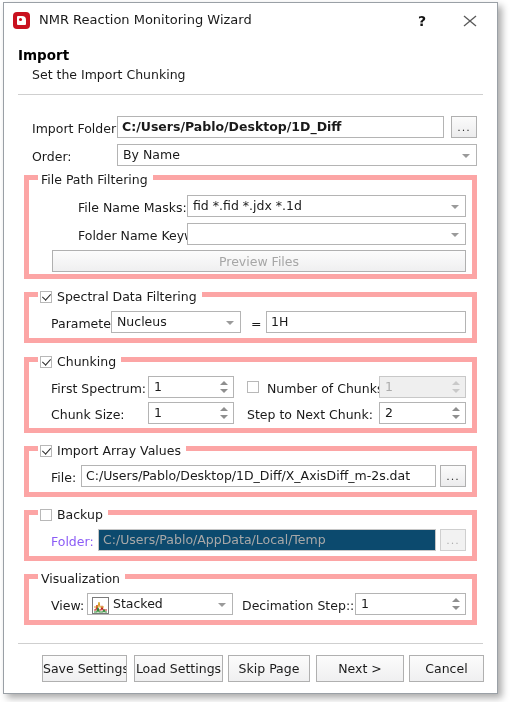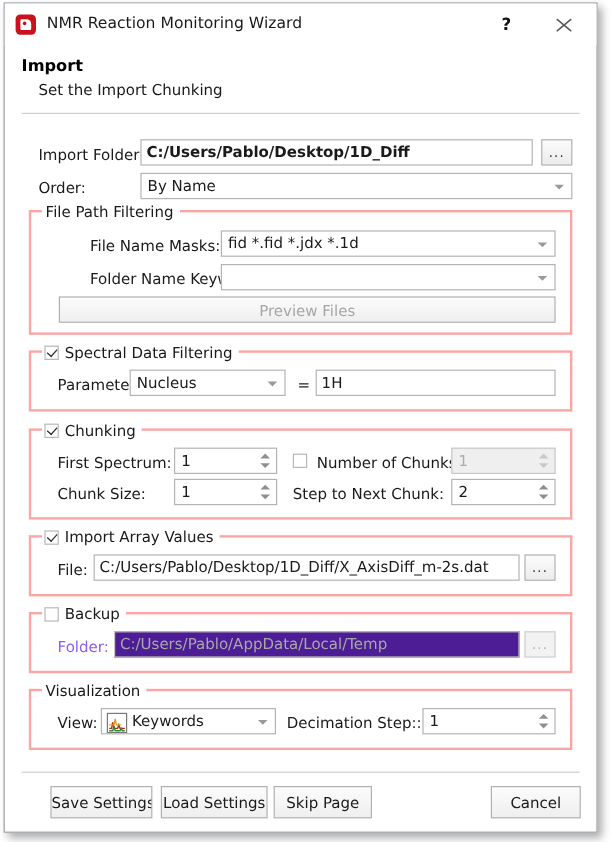--- a/index.html
+++ b/index.html
@@ -222,7 +222,7 @@
   .group {
     position: absolute;
     box-sizing: border-box;
-    border: 2px solid #fca5a5;
+    border: 5px solid #fca5a5;
   }
   .group > .gtitle {
     position: absolute;

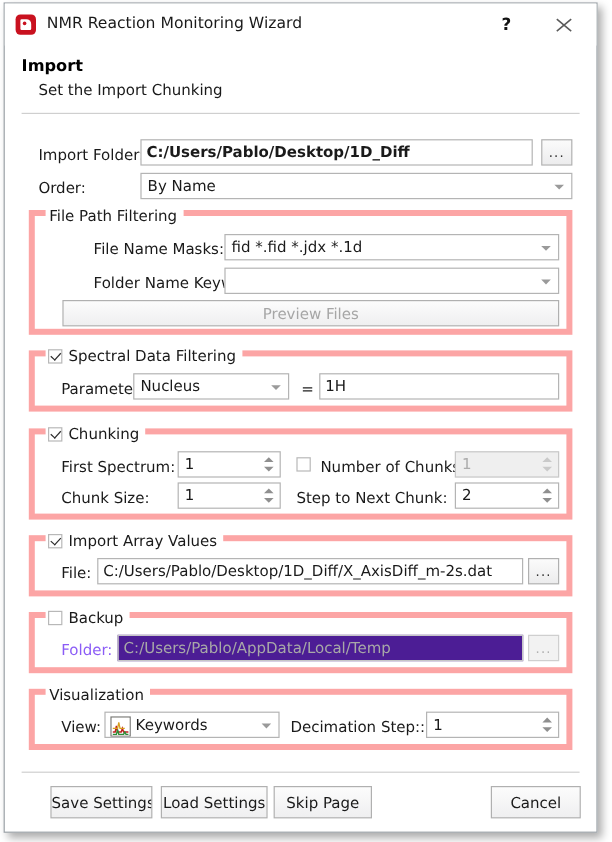--- a/index.html
+++ b/index.html
@@ -156,7 +156,7 @@
     overflow: hidden;
   }
   .ledit.disabled {
-    background: #4c1d95;
+    background: #0c4a6e;
     color: #a8a8a8;
     border-color: #c6c6c6;
   }

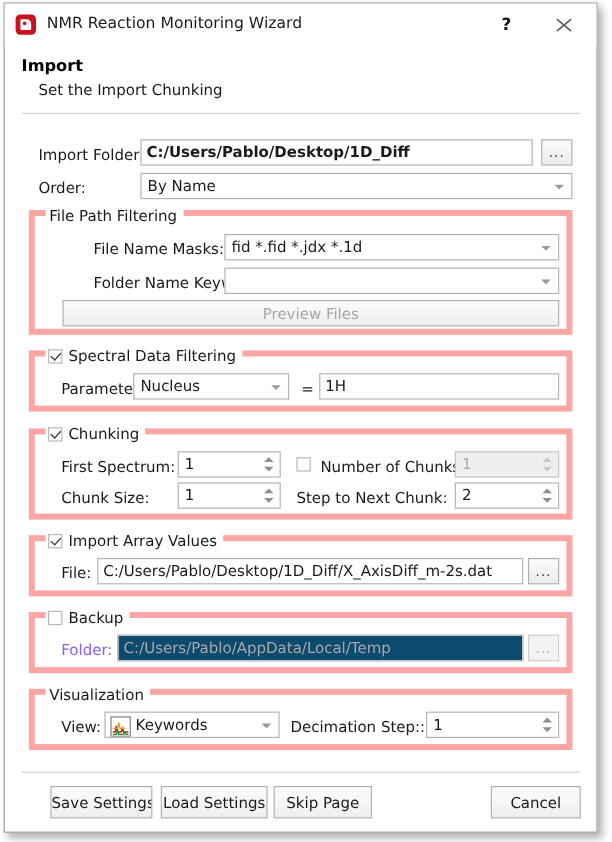--- a/index.html
+++ b/index.html
@@ -458,7 +458,7 @@
             <polyline points="1,9 5,9 6,4 7,9 11,9" fill="none" stroke="#d8a020" stroke-width="1.1"></polyline>
           </svg>
         </span>
-        <span>Keywords</span>
+        <span>Stacked</span>
         <span class="arrow"></span>
       </div>
       <div class="lbl" style="left:213px; top:19px;">Decimation Step::</div>

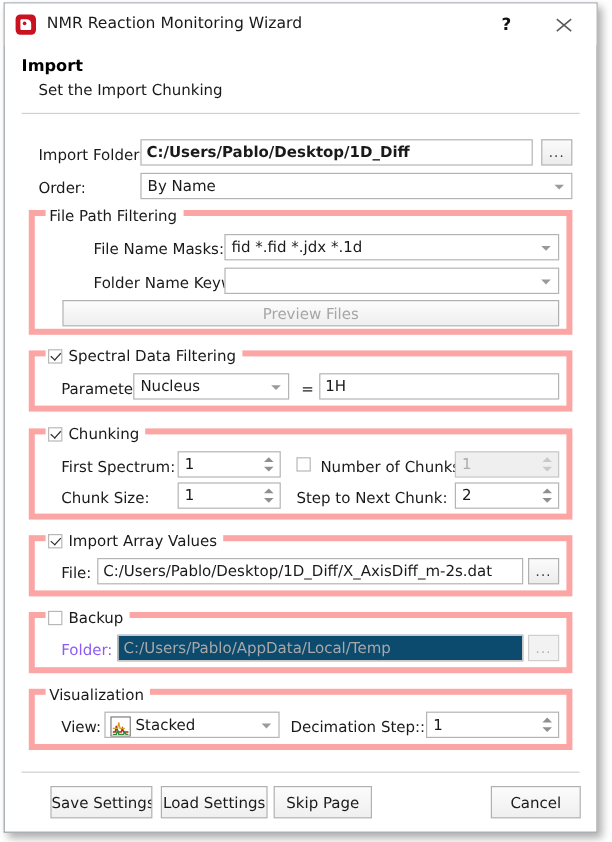--- a/index.html
+++ b/index.html
@@ -476,6 +476,7 @@
     <div class="pbtn" style="left:38px; top:652px; width:85px; height:27px; line-height:26px;">Save Settings</div>
     <div class="pbtn" style="left:130px; top:652px; width:89px; height:27px; line-height:26px;">Load Settings</div>
     <div class="pbtn" style="left:224px; top:652px; width:82px; height:27px; line-height:26px;">Skip Page</div>
+    <div class="pbtn" style="left:312px; top:652px; width:88px; height:27px; line-height:26px;">Next &gt;</div>
     <div class="pbtn" style="left:405px; top:652px; width:75px; height:27px; line-height:26px;">Cancel</div>
   </div>
 

